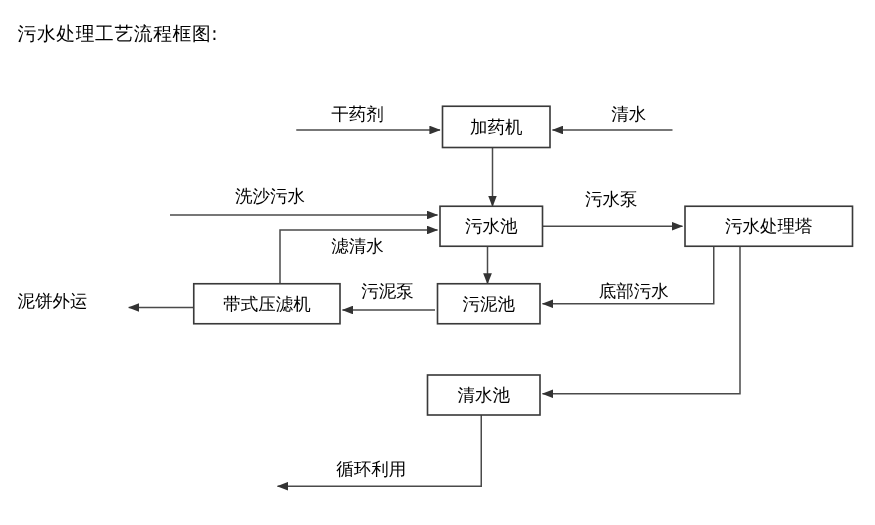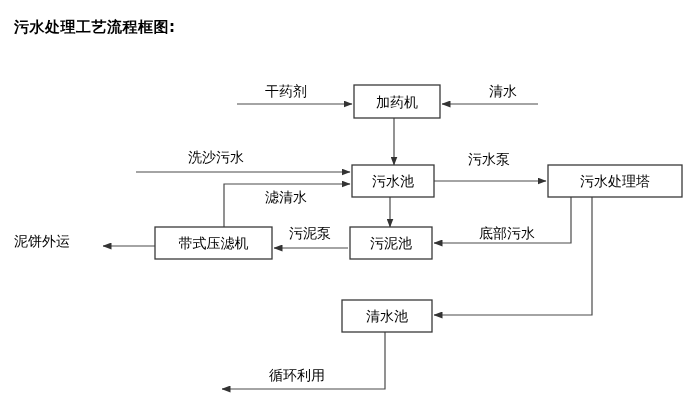--- a/index.html
+++ b/index.html
@@ -20,7 +20,7 @@
     left: 14px;
     top: 18px;
     font-size: 15px;
-    font-weight: bold;
+    font-weight: normal;
     letter-spacing: 0.5px;
     color: #000000;
     white-space: nowrap;

